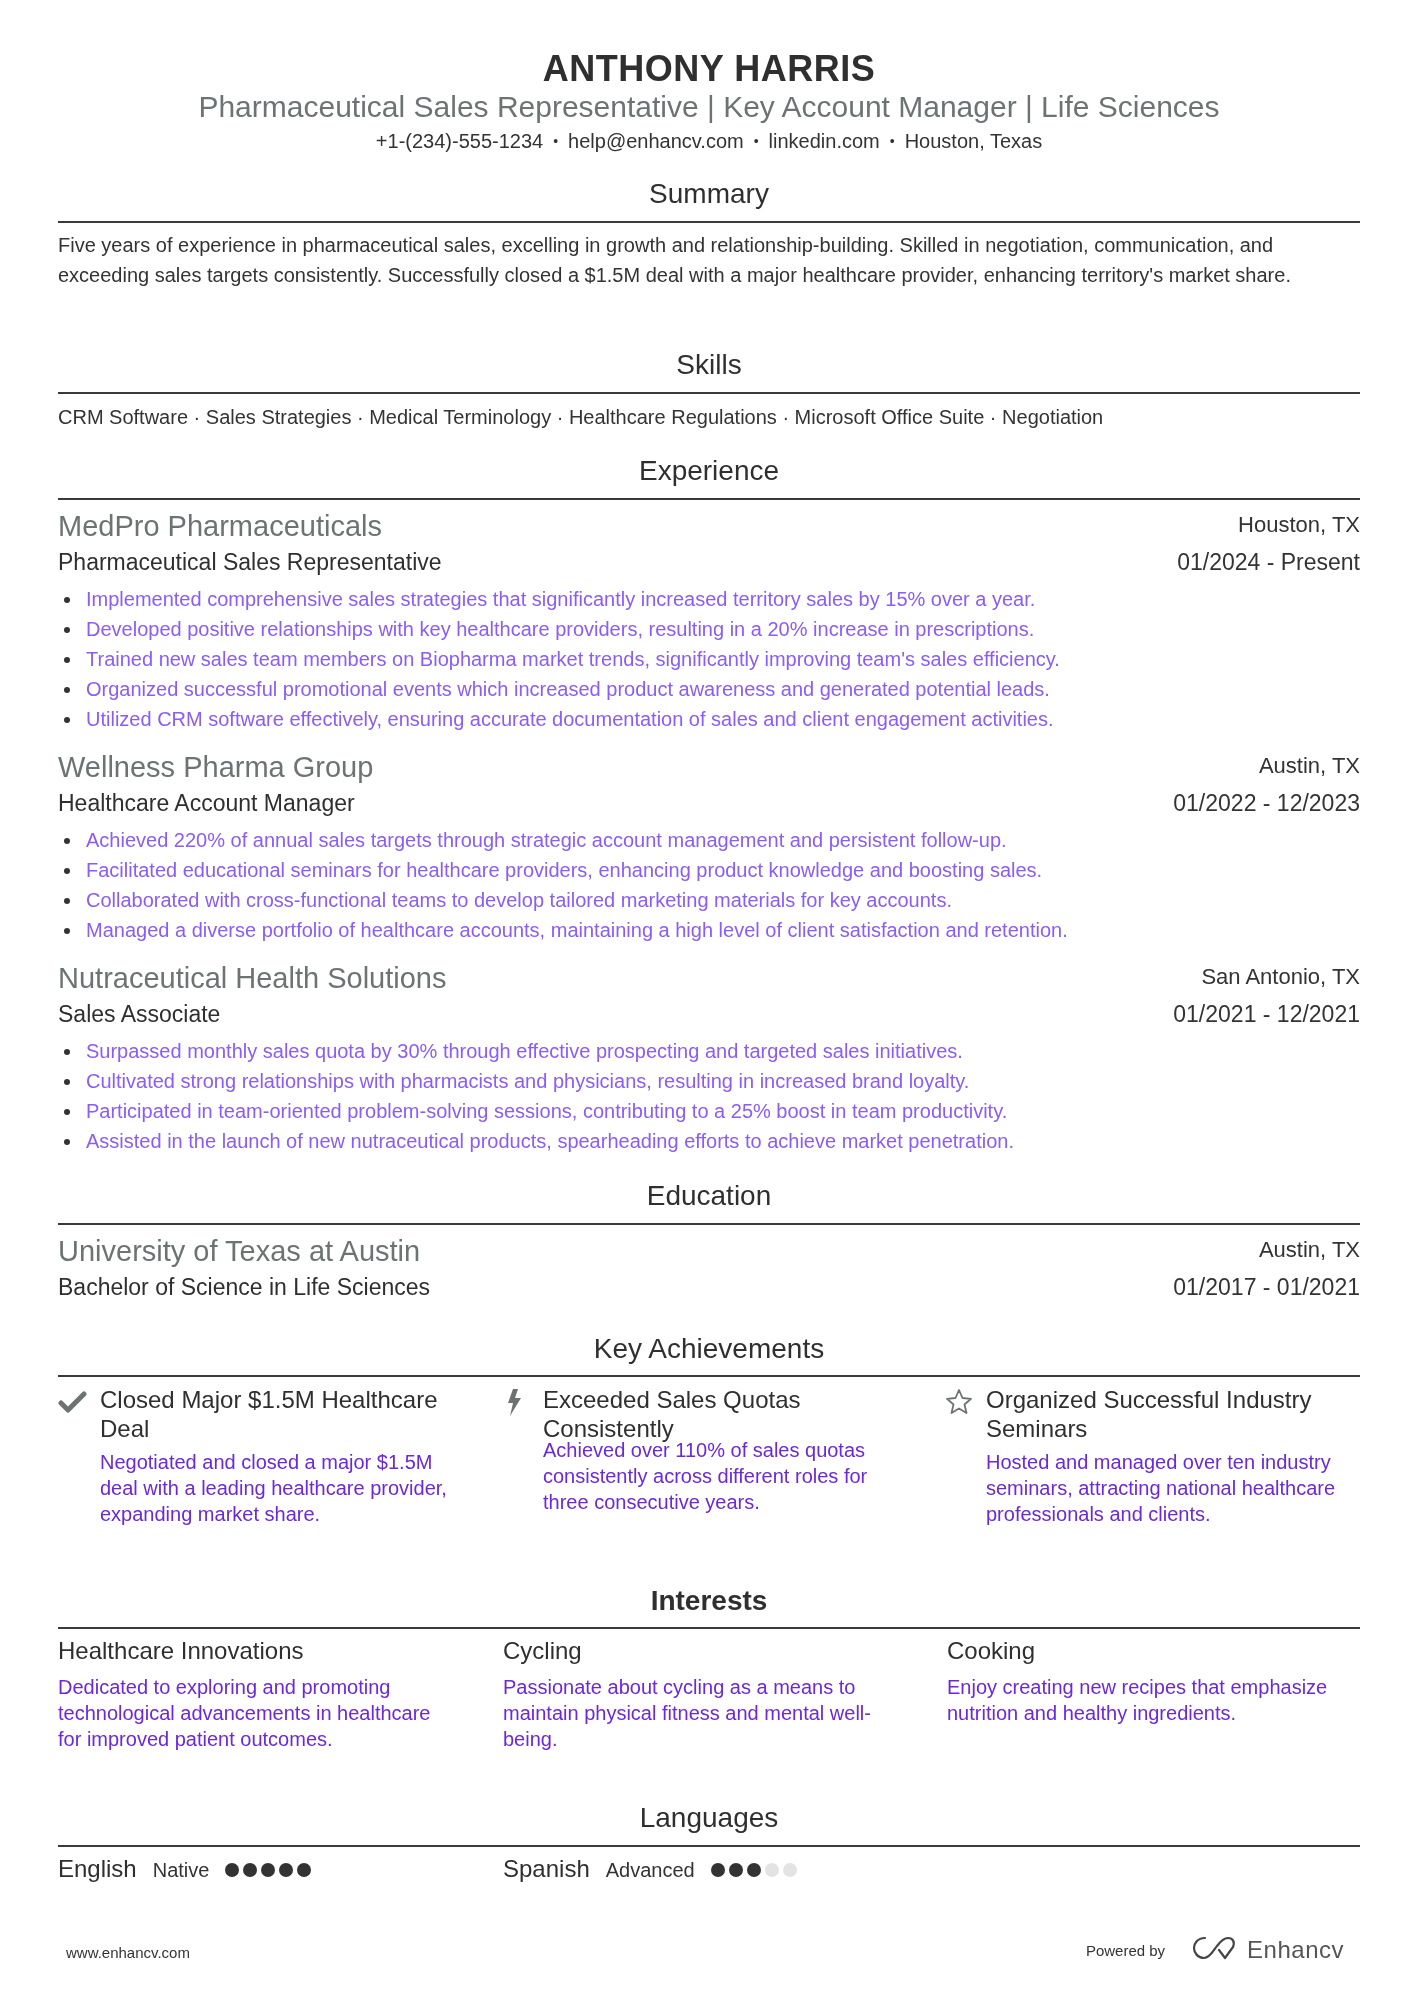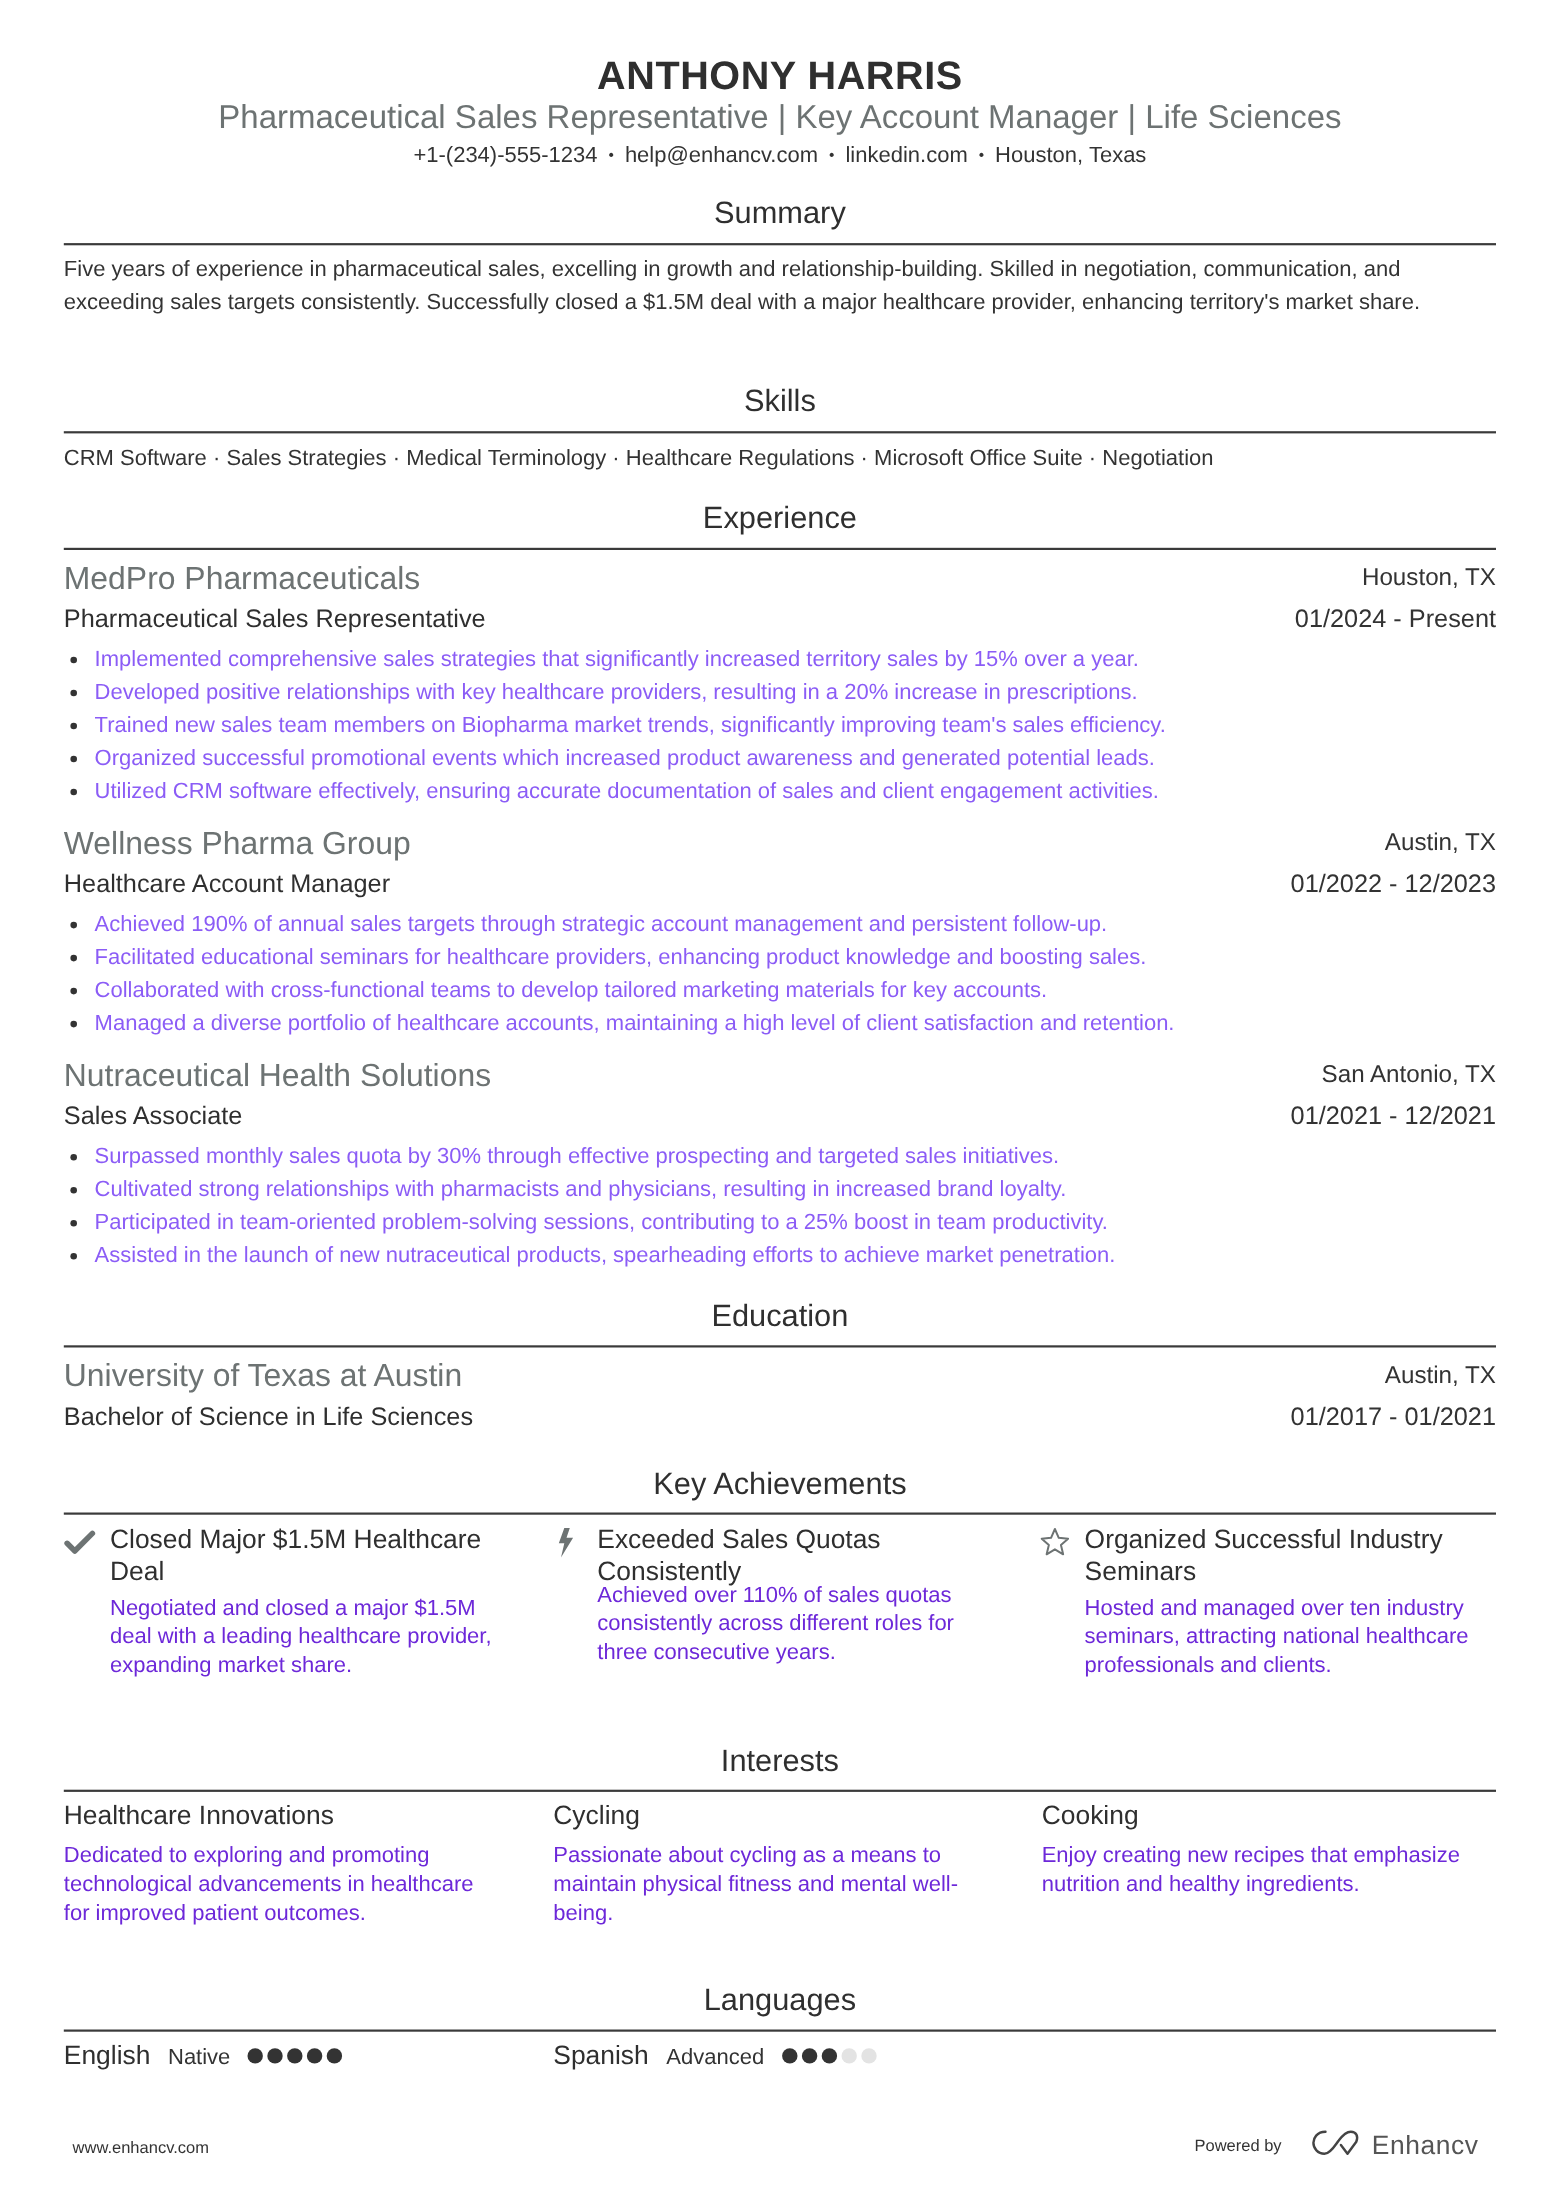--- a/index.html
+++ b/index.html
@@ -115,7 +115,7 @@
   <div class="role" style="top:790px;">Healthcare Account Manager</div>
   <div class="dates" style="top:790px;">01/2022 - 12/2023</div>
   <ul class="bullets" style="top:825px;">
-    <li>Achieved 190% of annual sales targets through strategic account management and persistent follow-up.</li>
+    <li>Achieved 220% of annual sales targets through strategic account management and persistent follow-up.</li>
     <li>Facilitated educational seminars for healthcare providers, enhancing product knowledge and boosting sales.</li>
     <li>Collaborated with cross-functional teams to develop tailored marketing materials for key accounts.</li>
     <li>Managed a diverse portfolio of healthcare accounts, maintaining a high level of client satisfaction and retention.</li>

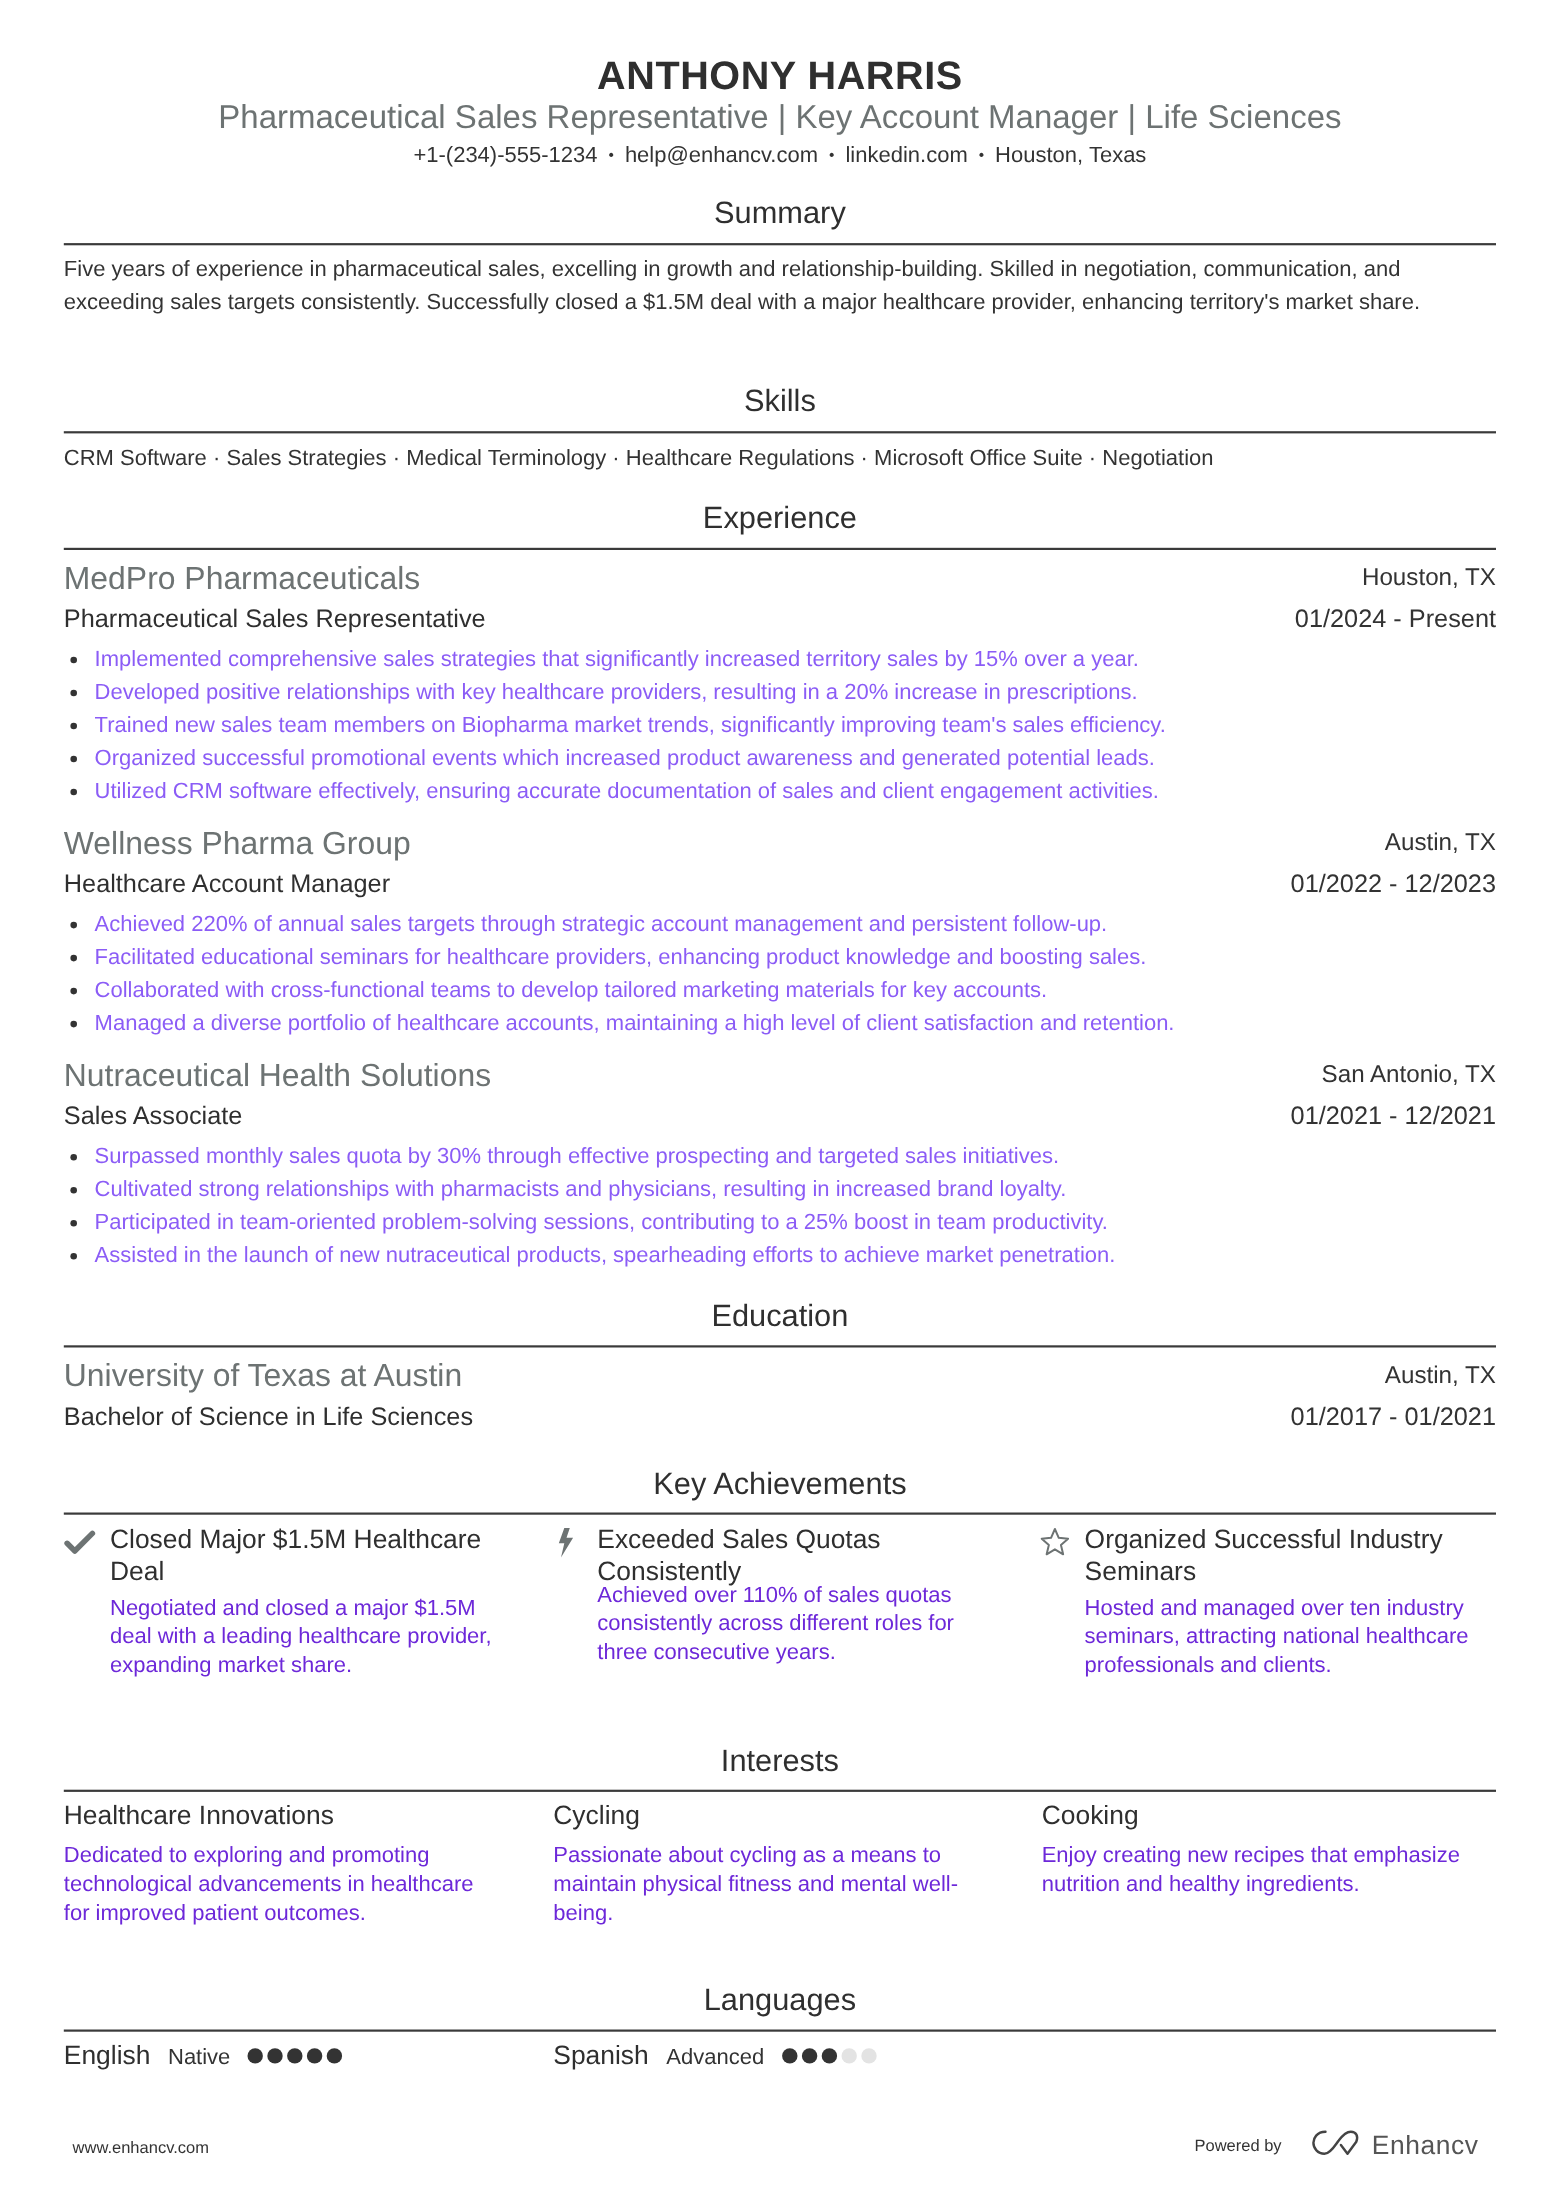--- a/index.html
+++ b/index.html
@@ -172,7 +172,7 @@
     <div class="desc" style="top:64px;">Hosted and managed over ten industry seminars, attracting national healthcare professionals and clients.</div>
   </div>
 
-  <div class="section-title" style="top:1585px;">Interests</div>
+  <div class="section-title" style="top:1585px;font-weight:bold;">Interests</div>
   <div class="rule" style="top:1627px;"></div>
 
   <div class="int" style="left:0; top:1636px; width:400px;">

